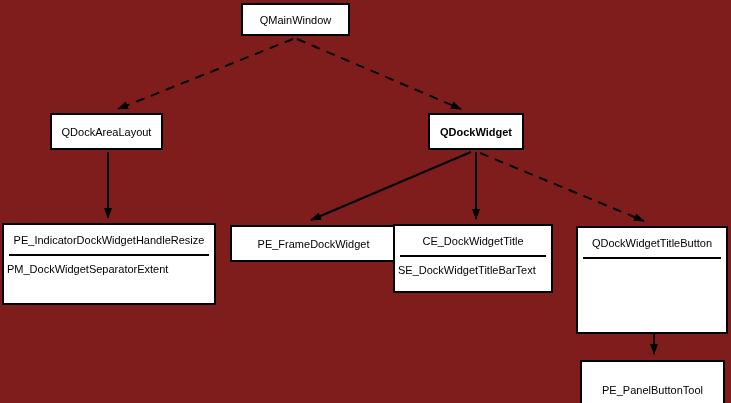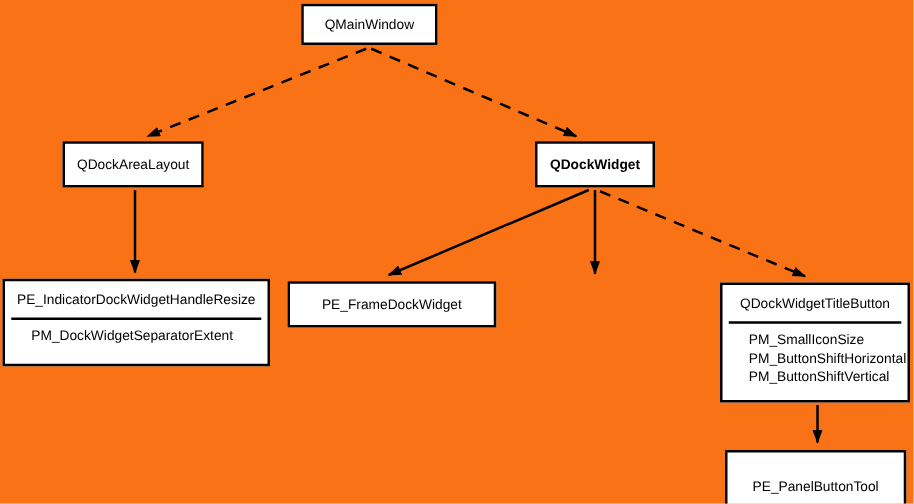--- a/index.html
+++ b/index.html
@@ -11,7 +11,7 @@
     position: relative;
     width: 731px;
     height: 403px;
-    background: #f97316;
+    background: #7f1d1d;
     font-family: "Liberation Sans", sans-serif;
     font-size: 11px;
     color: #000000;

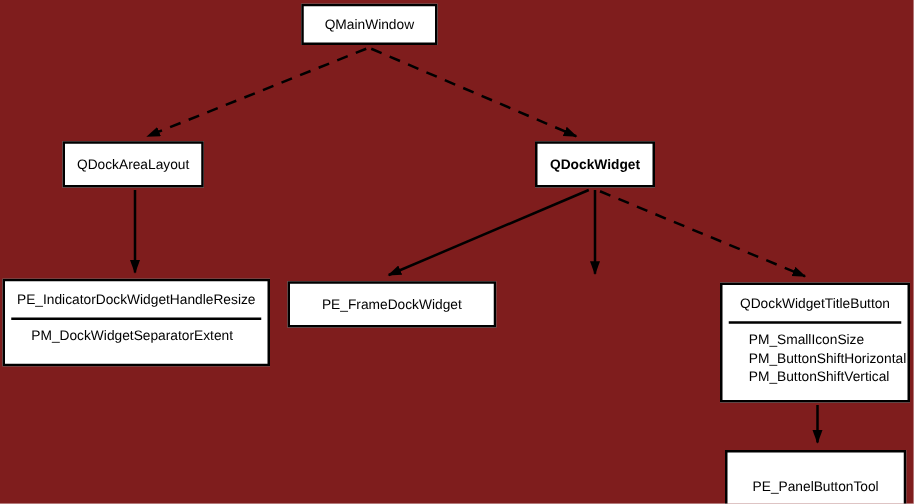--- a/index.html
+++ b/index.html
@@ -84,7 +84,7 @@
     <span>QDockWidget</span>
   </div>
 
-  <div class="node record" style="left:2px; top:223px; width:214px; height:70px;">
+  <div class="node record" style="left:2px; top:223px; width:214px; height:82px;">
     <div class="rtitle">PE_IndicatorDockWidgetHandleResize</div>
     <div class="divider"></div>
     <div class="members">

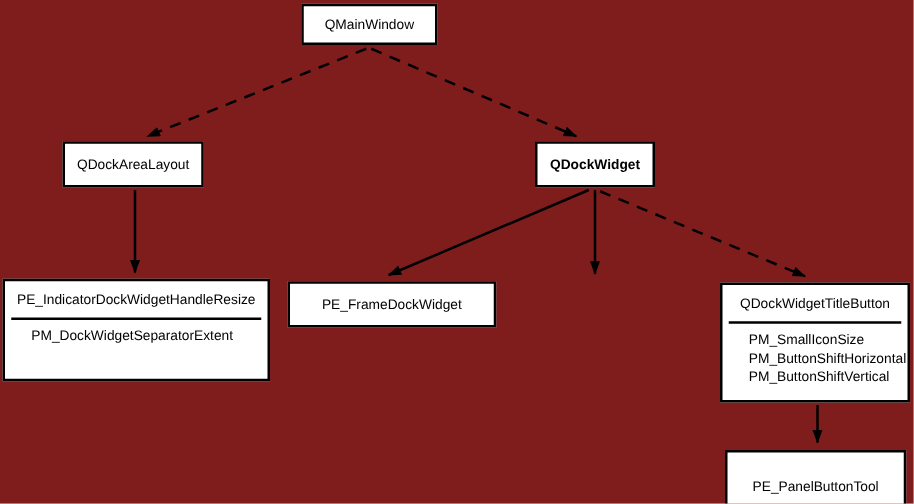--- a/index.html
+++ b/index.html
@@ -96,6 +96,13 @@
     <span>PE_FrameDockWidget</span>
   </div>
 
+  <div class="node record" style="left:393px; top:224px; width:160px; height:69px;">
+    <div class="rtitle">CE_DockWidgetTitle</div>
+    <div class="divider"></div>
+    <div class="members">
+      <div>SE_DockWidgetTitleBarText</div>
+    </div>
+  </div>
 
   <div class="node record" style="left:576px; top:226px; width:152px; height:96px;">
     <div class="rtitle">QDockWidgetTitleButton</div>

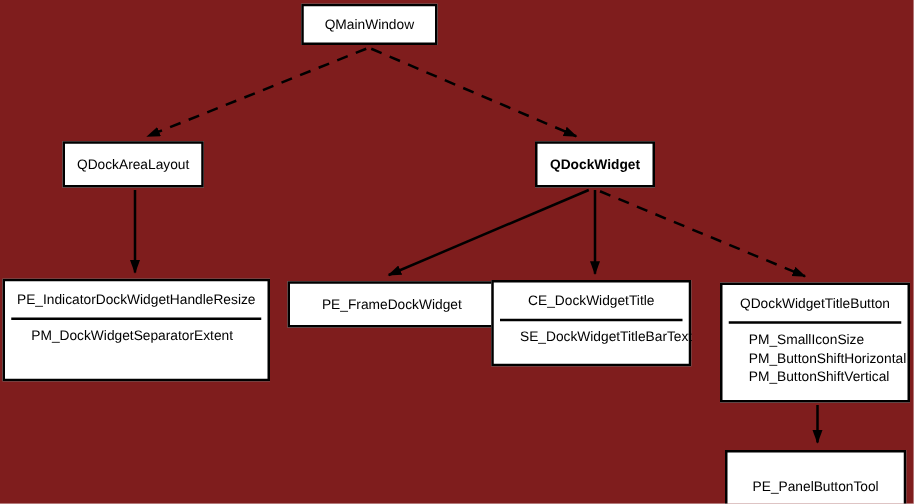--- a/index.html
+++ b/index.html
@@ -104,7 +104,7 @@
     </div>
   </div>
 
-  <div class="node record" style="left:576px; top:226px; width:152px; height:96px;">
+  <div class="node record" style="left:576px; top:226px; width:152px; height:108px;">
     <div class="rtitle">QDockWidgetTitleButton</div>
     <div class="divider"></div>
     <div class="members">

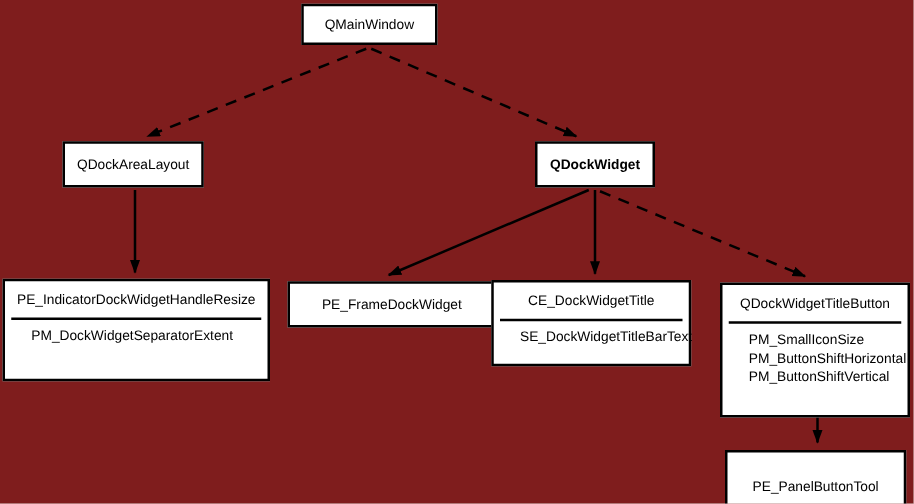--- a/index.html
+++ b/index.html
@@ -47,7 +47,7 @@
   }
   .record .members {
     text-align: left;
-    padding: 6px 6px 5px 21px;
+    padding: 6px 6px 5px 3px;
     line-height: 15px;
     white-space: nowrap;
   }

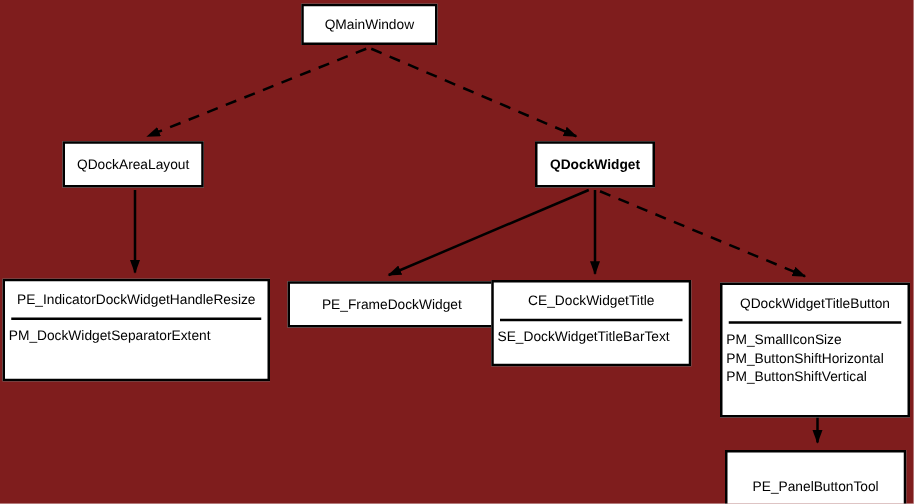--- a/index.html
+++ b/index.html
@@ -107,11 +107,6 @@
   <div class="node record" style="left:576px; top:226px; width:152px; height:108px;">
     <div class="rtitle">QDockWidgetTitleButton</div>
     <div class="divider"></div>
-    <div class="members">
-      <div>PM_SmallIconSize</div>
-      <div>PM_ButtonShiftHorizontal</div>
-      <div>PM_ButtonShiftVertical</div>
-    </div>
   </div>
 
   <div class="node simple" style="left:580px; top:360px; width:145px; height:59px;">

